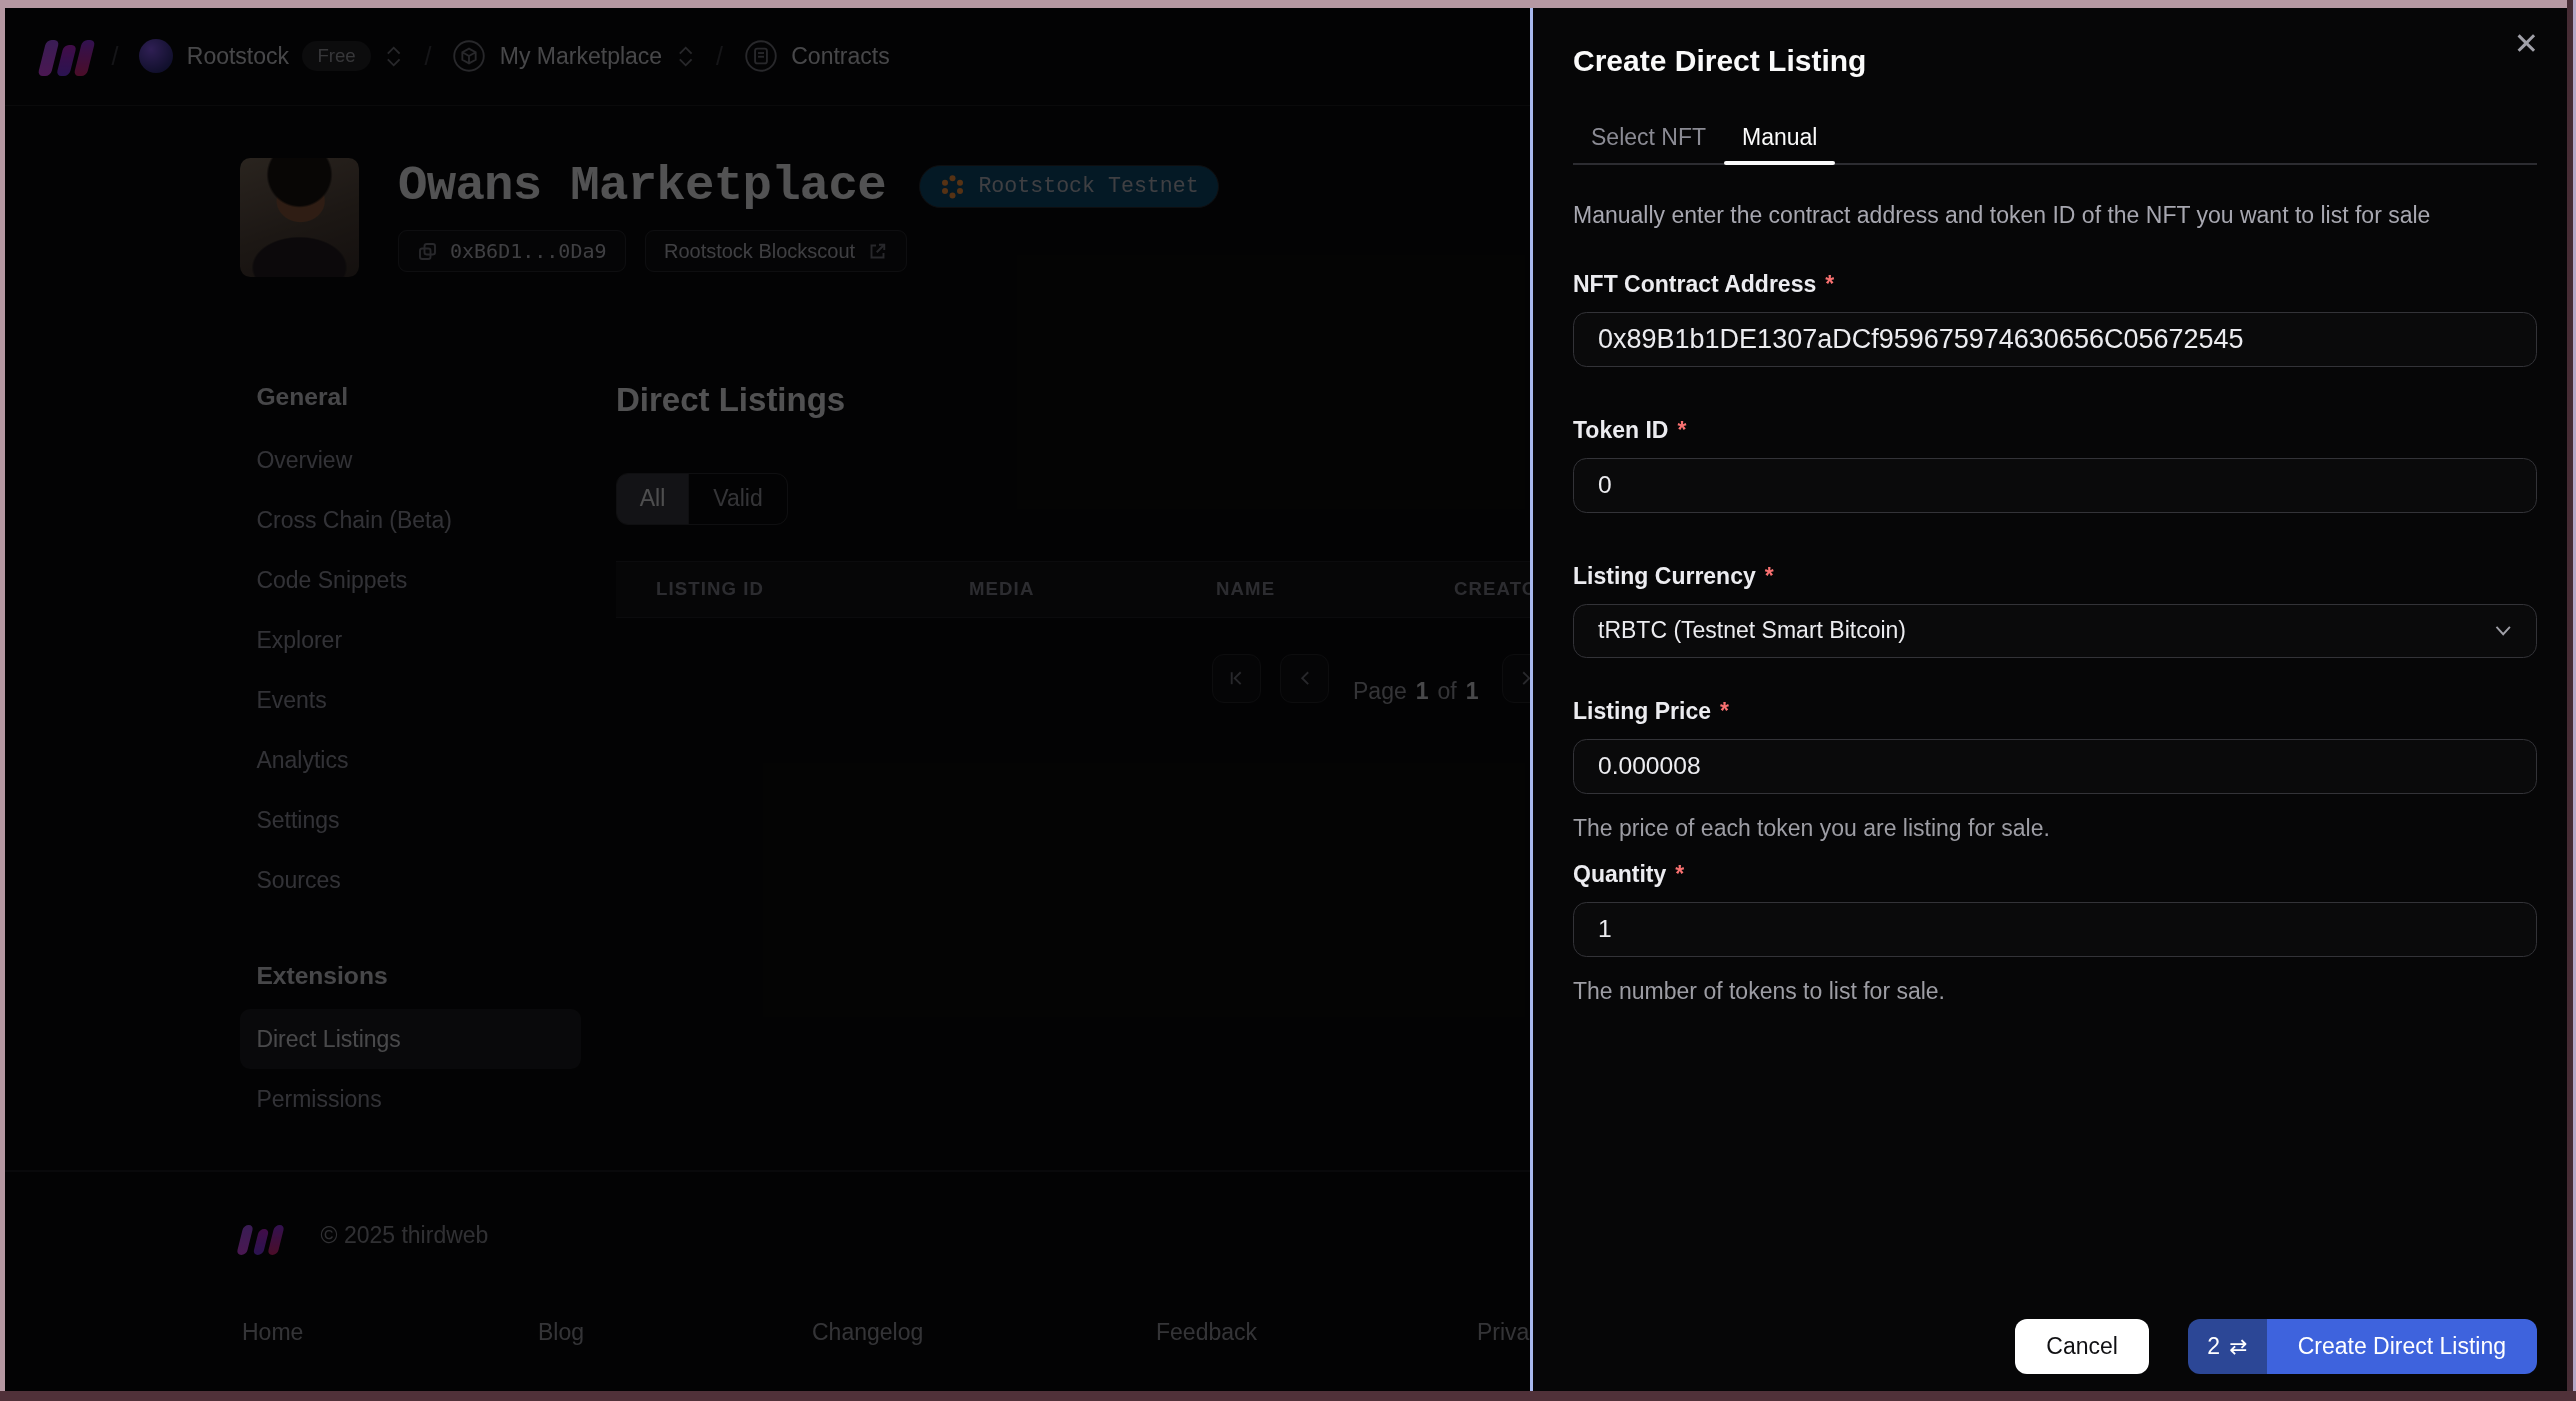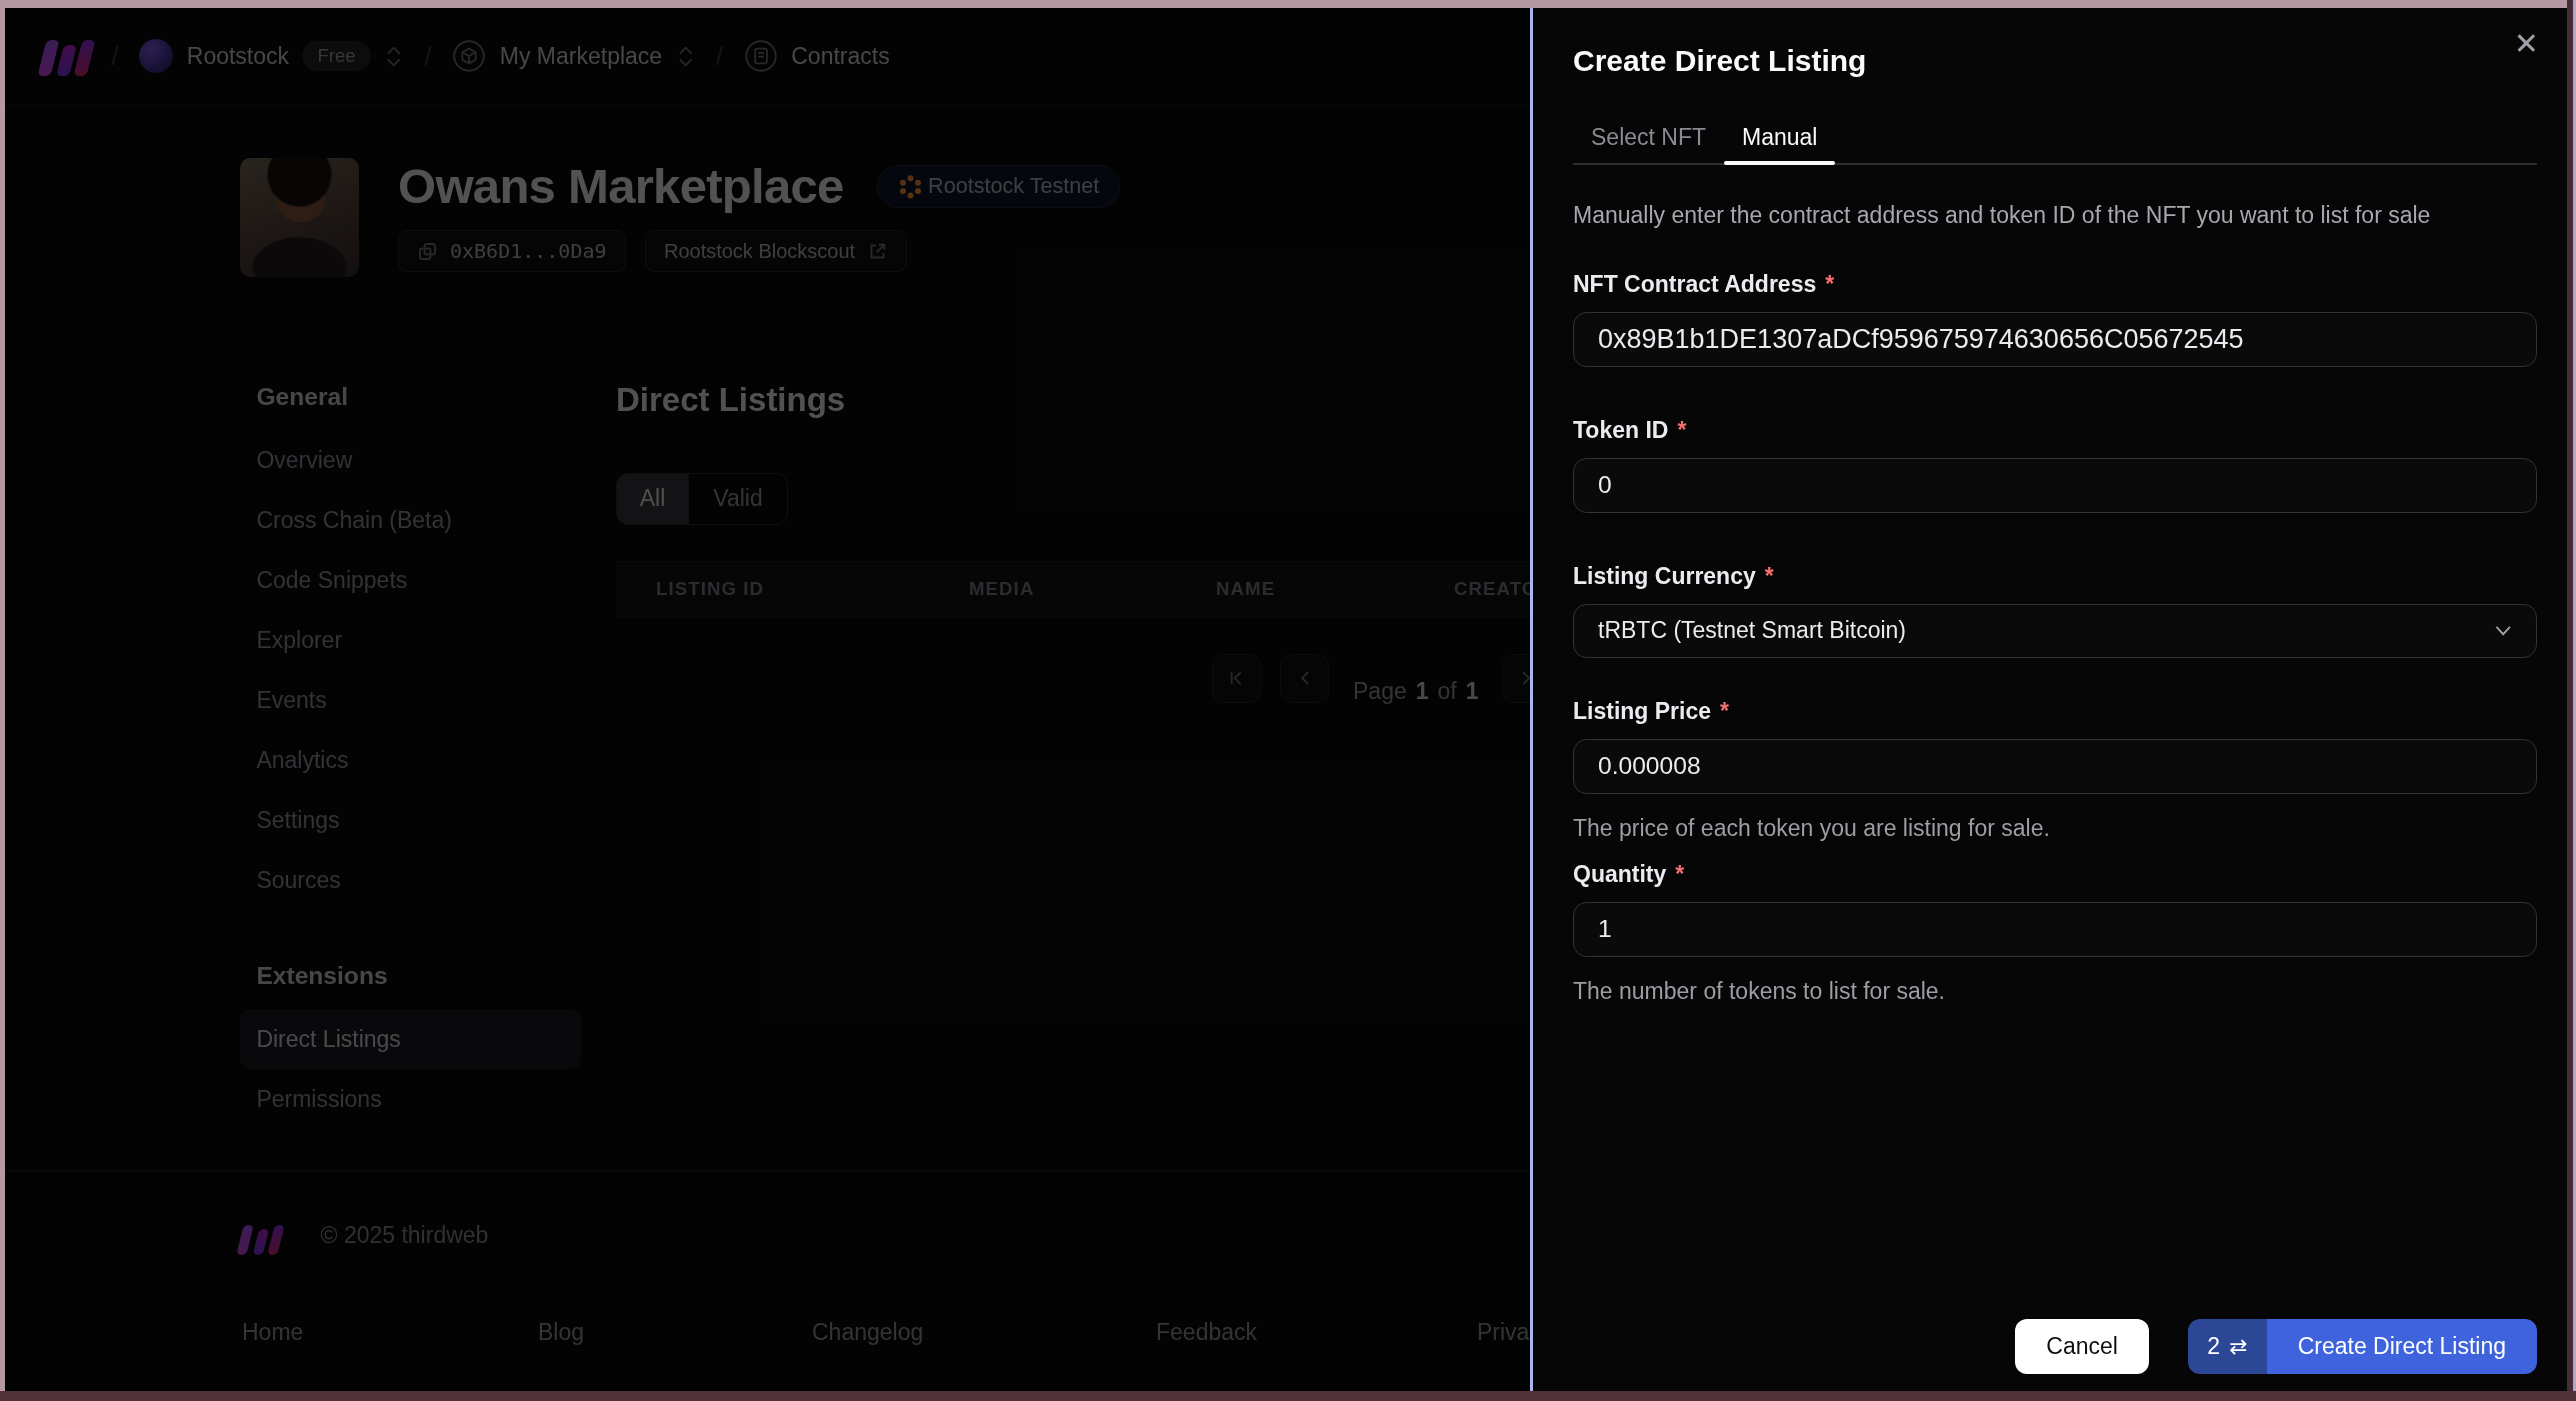--- a/index.html
+++ b/index.html
@@ -44,7 +44,7 @@
       radial-gradient(ellipse 34% 30% at 51% 36%, #8a573b 0 58%, transparent 61%),
       radial-gradient(ellipse 62% 40% at 50% 92%, #241d20 0 62%, transparent 65%),
       linear-gradient(160deg,#7b6a5b,#54453c 55%,#3a2f2b); }
-  .title-row { display:flex; align-items:center; gap:33px; }
+  .title-row { display:flex; align-items:center; gap:33px;font-family:Liberation Mono, monospace; }
   .page-title { font-size:49px; font-weight:700; color:#f0f0f2; letter-spacing:-0.7px; }
   .net-badge { display:inline-flex; align-items:center; gap:4px; height:43px; padding:0 19.4px;
                border:1.5px solid #2b2b31; background:#0f172a; border-radius:22.4px;

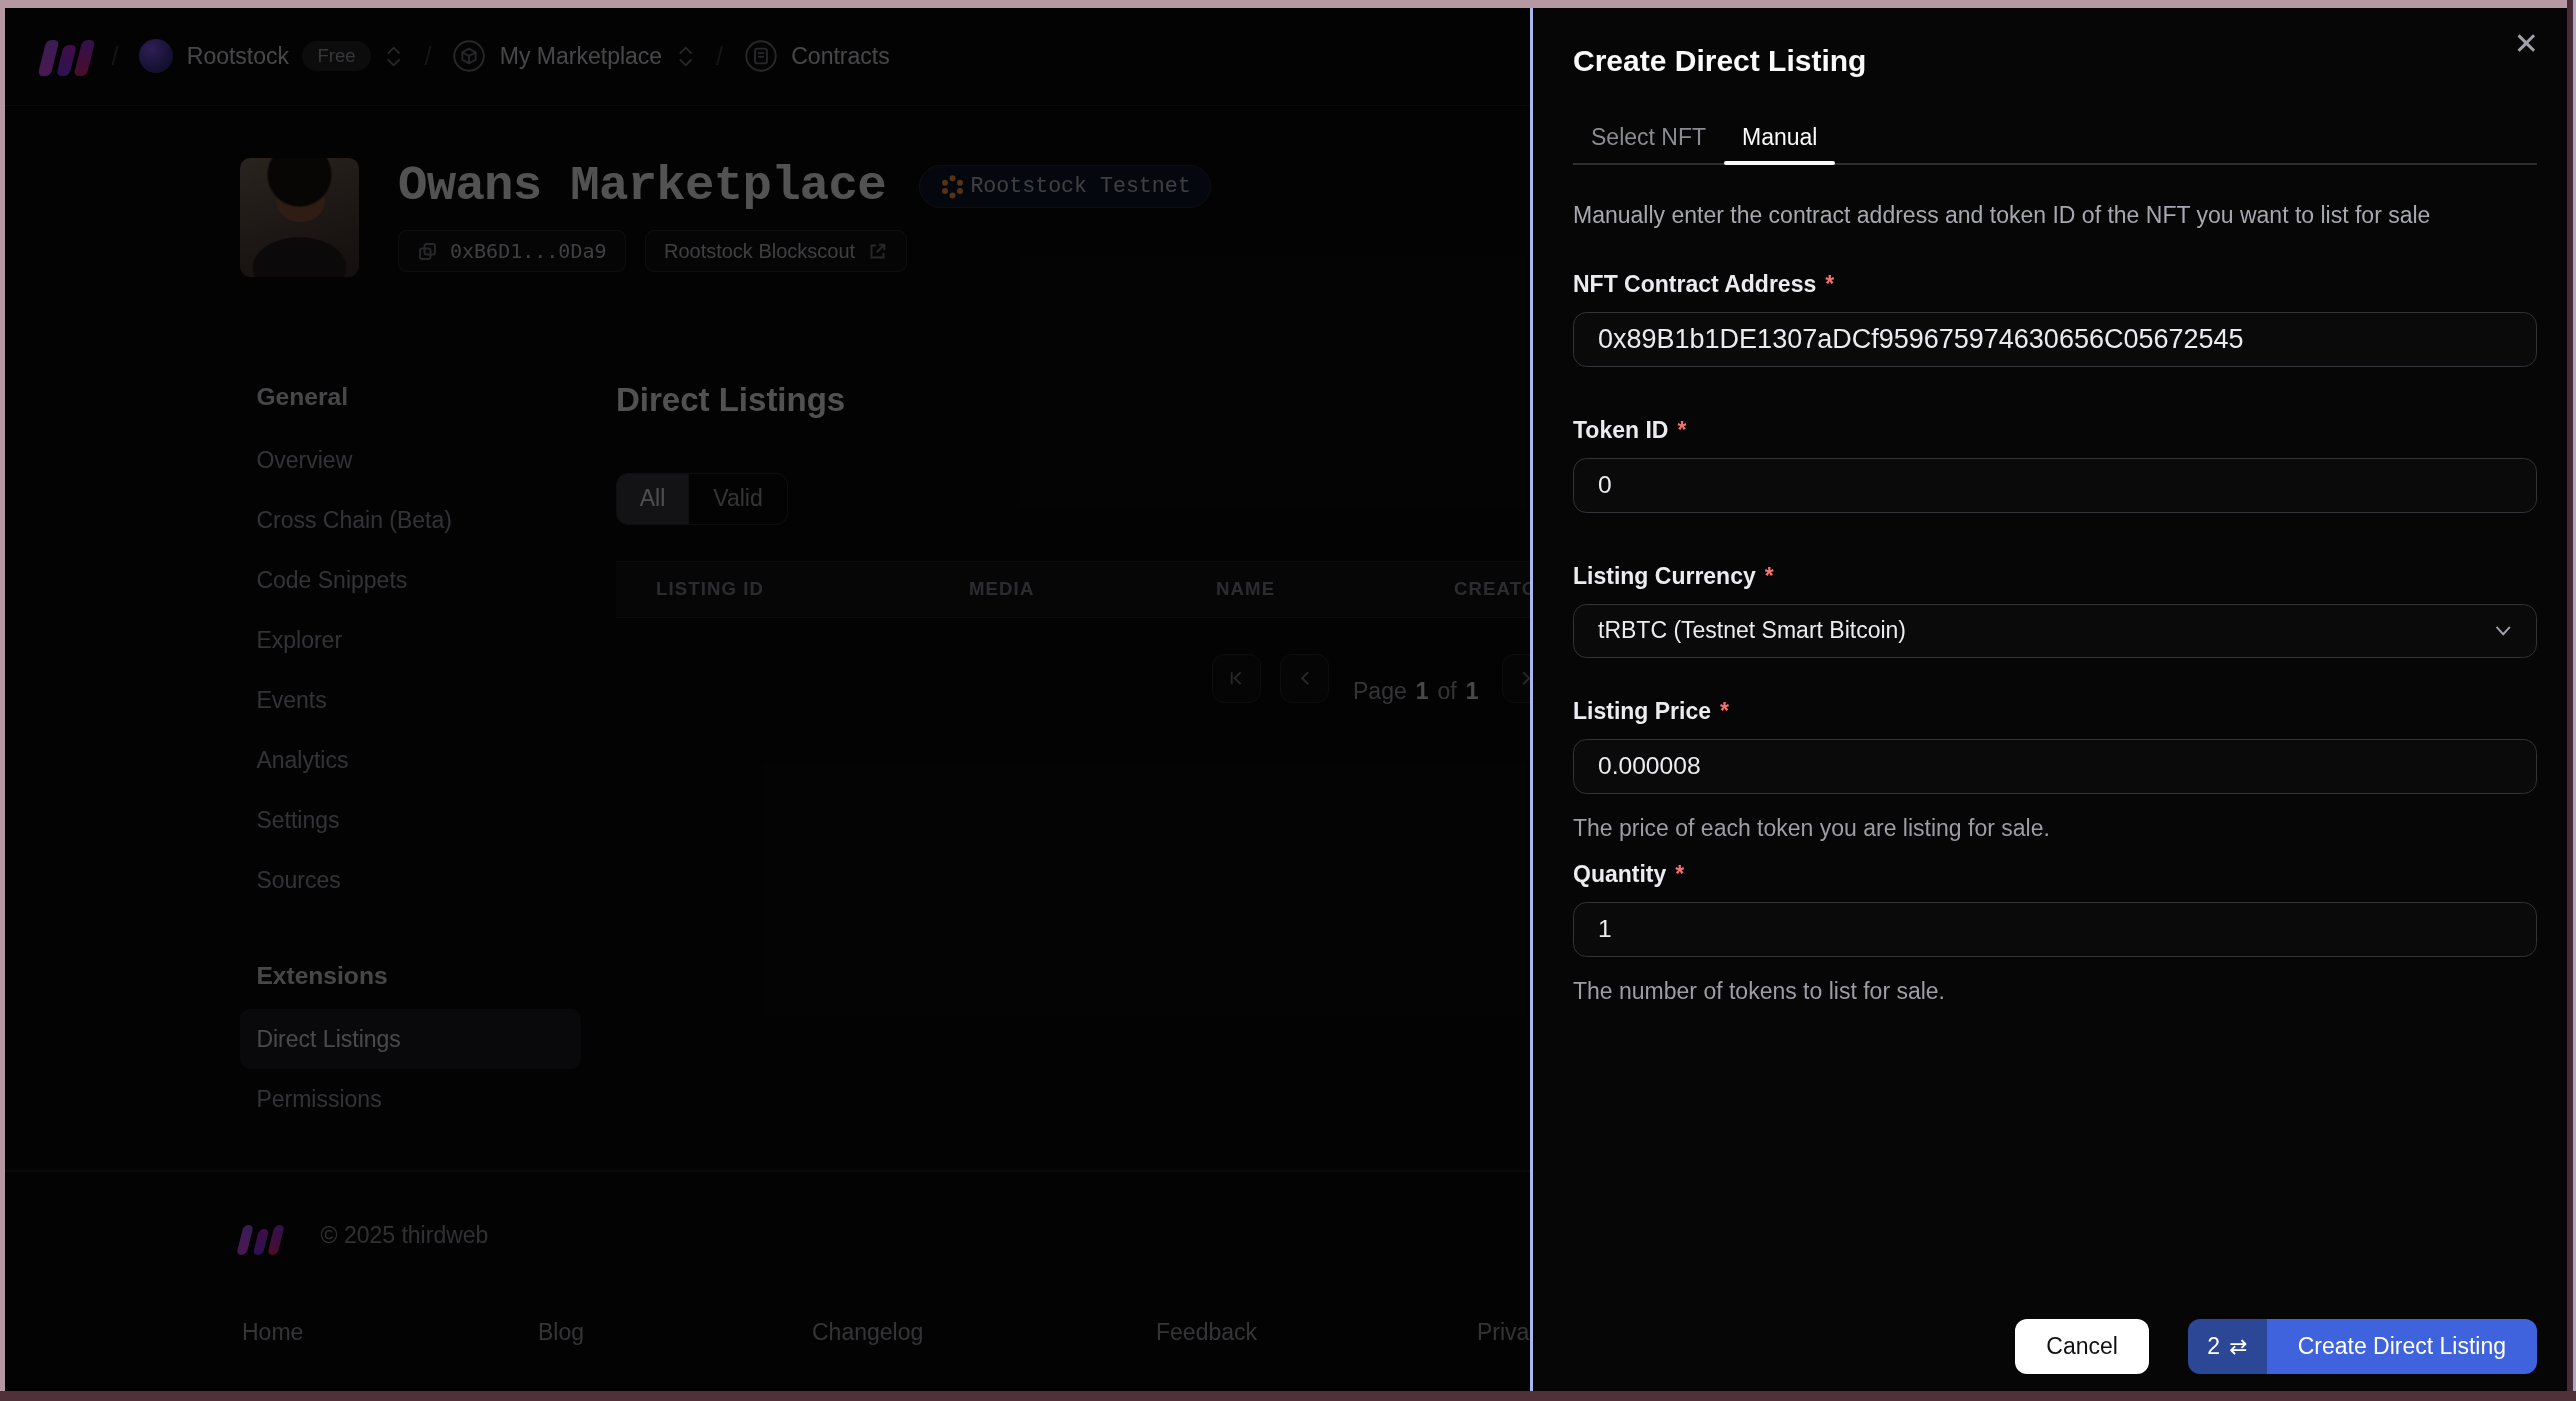--- a/index.html
+++ b/index.html
@@ -46,8 +46,8 @@
       linear-gradient(160deg,#7b6a5b,#54453c 55%,#3a2f2b); }
   .title-row { display:flex; align-items:center; gap:33px;font-family:Liberation Mono, monospace; }
   .page-title { font-size:49px; font-weight:700; color:#f0f0f2; letter-spacing:-0.7px; }
-  .net-badge { display:inline-flex; align-items:center; gap:4px; height:43px; padding:0 19.4px;
-               border:1.5px solid #2b2b31; background:#0f172a; border-radius:22.4px;
+  .net-badge { display:inline-flex; align-items:center; gap:12px; height:43px; padding:0 19.4px;
+               border:1.5px solid #2b2b31; background:#0c4a6e; border-radius:22.4px;
                color:#b9b9c2; font-size:21.6px; }
   .pills-row { display:flex; gap:19.4px; margin-top:16.4px; }
   .pill { display:inline-flex; align-items:center; gap:12px; border:1.5px solid #2b2b31;

